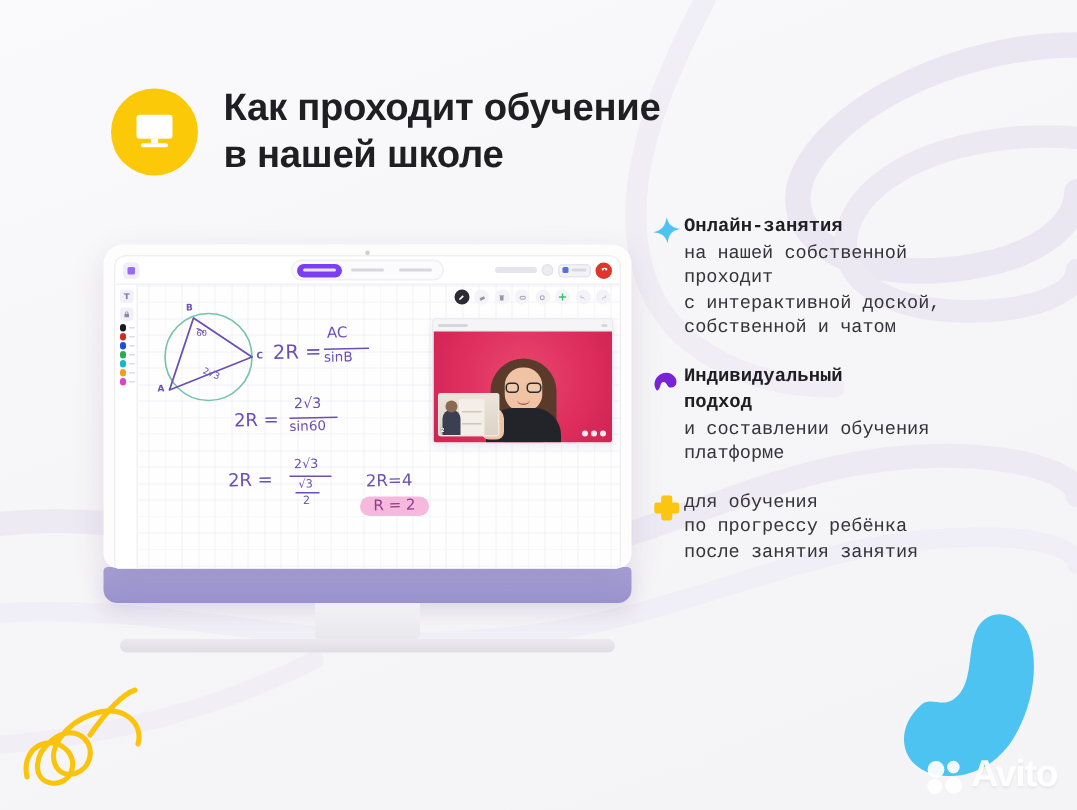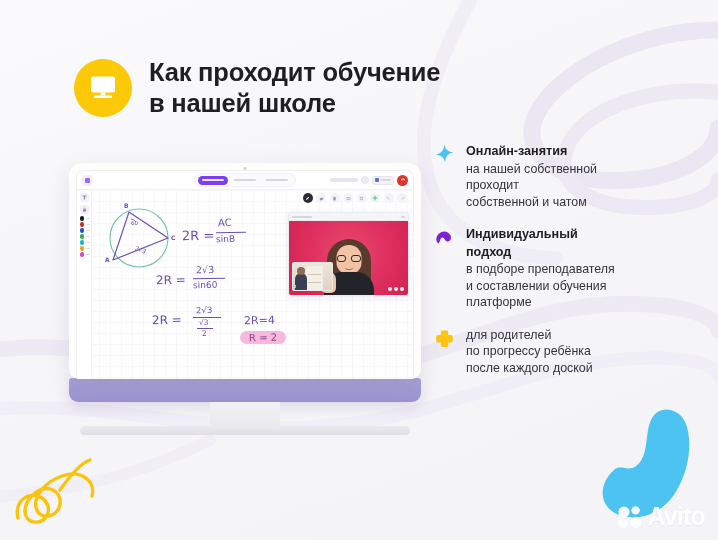--- a/index.html
+++ b/index.html
@@ -398,8 +398,8 @@
 
   .feature {
     display: flex;
-    gap: 10px;
     margin-bottom: 16px;
+    font-family: Liberation Mono, monospace;
   }
 
   .f-icon {

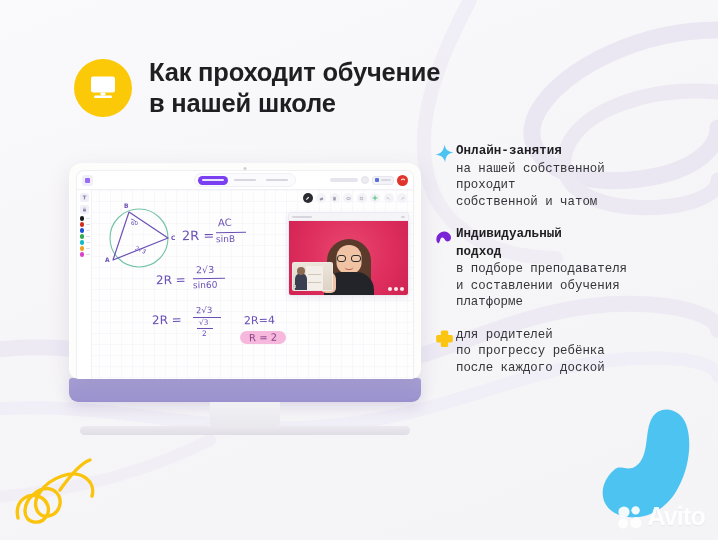--- a/index.html
+++ b/index.html
@@ -707,6 +707,7 @@
         <div class="f-title">Онлайн-занятия</div>
         <div class="f-desc">на нашей собственной</div>
         <div class="f-desc">проходит</div>
+        <div class="f-desc">с интерактивной доской,</div>
         <div class="f-desc">собственной и чатом</div>
       </div>
     </div>

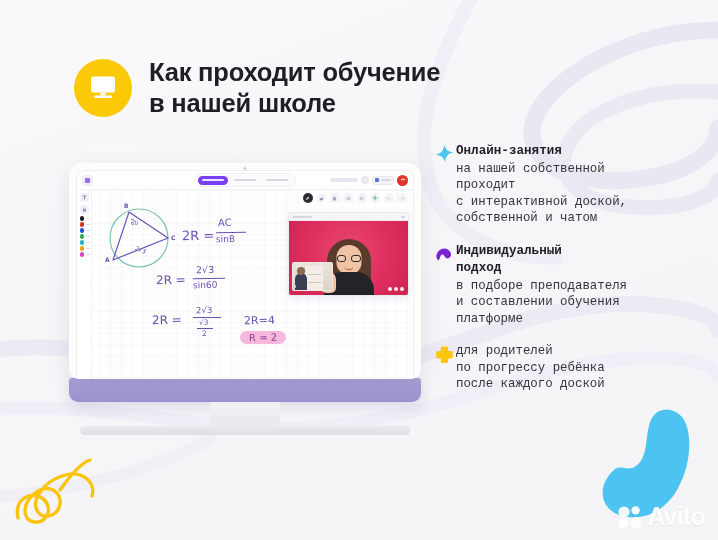--- a/index.html
+++ b/index.html
@@ -723,7 +723,6 @@
       <div class="f-text">
         <div class="f-title">Индивидуальный</div>
         <div class="f-title">подход</div>
-        <div class="f-desc">в подборе преподавателя</div>
         <div class="f-desc">и составлении обучения</div>
         <div class="f-desc">платформе</div>
       </div>

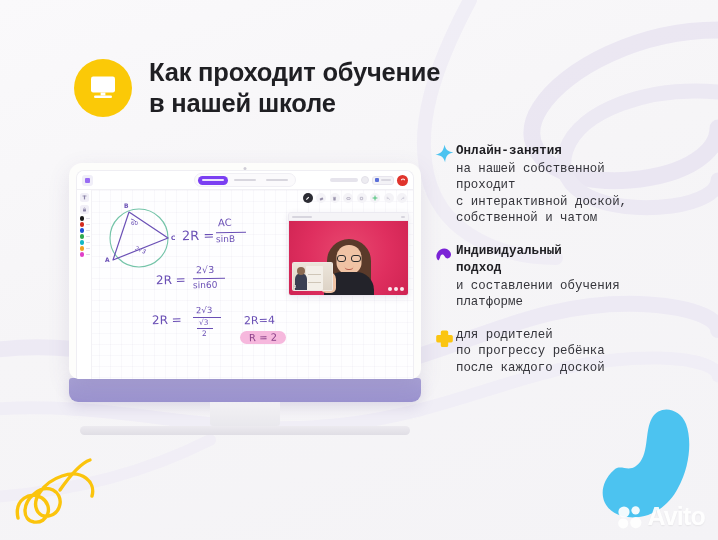--- a/index.html
+++ b/index.html
@@ -738,7 +738,7 @@
         </svg>
       </div>
       <div class="f-text">
-        <div class="f-desc">для родителей</div>
+        <div class="f-desc">для обучения</div>
         <div class="f-desc">по прогрессу ребёнка</div>
         <div class="f-desc">после каждого доской</div>
       </div>

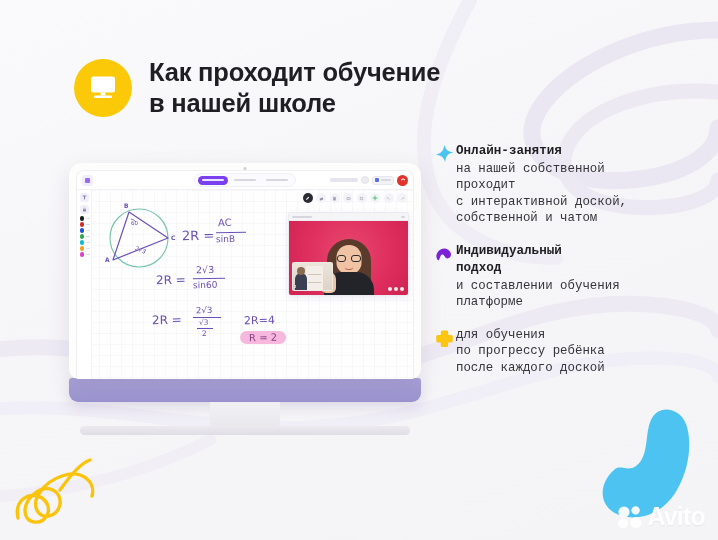--- a/index.html
+++ b/index.html
@@ -740,7 +740,7 @@
       <div class="f-text">
         <div class="f-desc">для обучения</div>
         <div class="f-desc">по прогрессу ребёнка</div>
-        <div class="f-desc">после каждого доской</div>
+        <div class="f-desc">после занятия занятия</div>
       </div>
     </div>
 

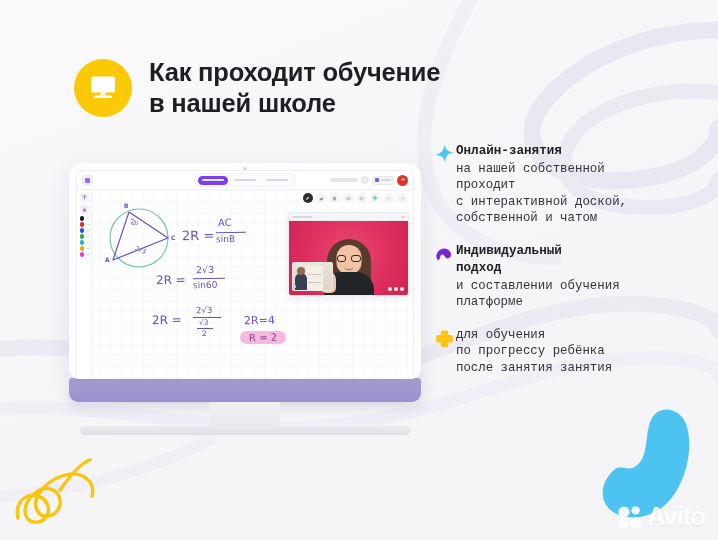--- a/index.html
+++ b/index.html
@@ -432,7 +432,7 @@
     right: 13px;
     bottom: 9px;
     display: flex;
-    align-items: center;
+    align-items: flex-end;
     gap: 4px;
     z-index: 8;
     opacity: 0.93;

